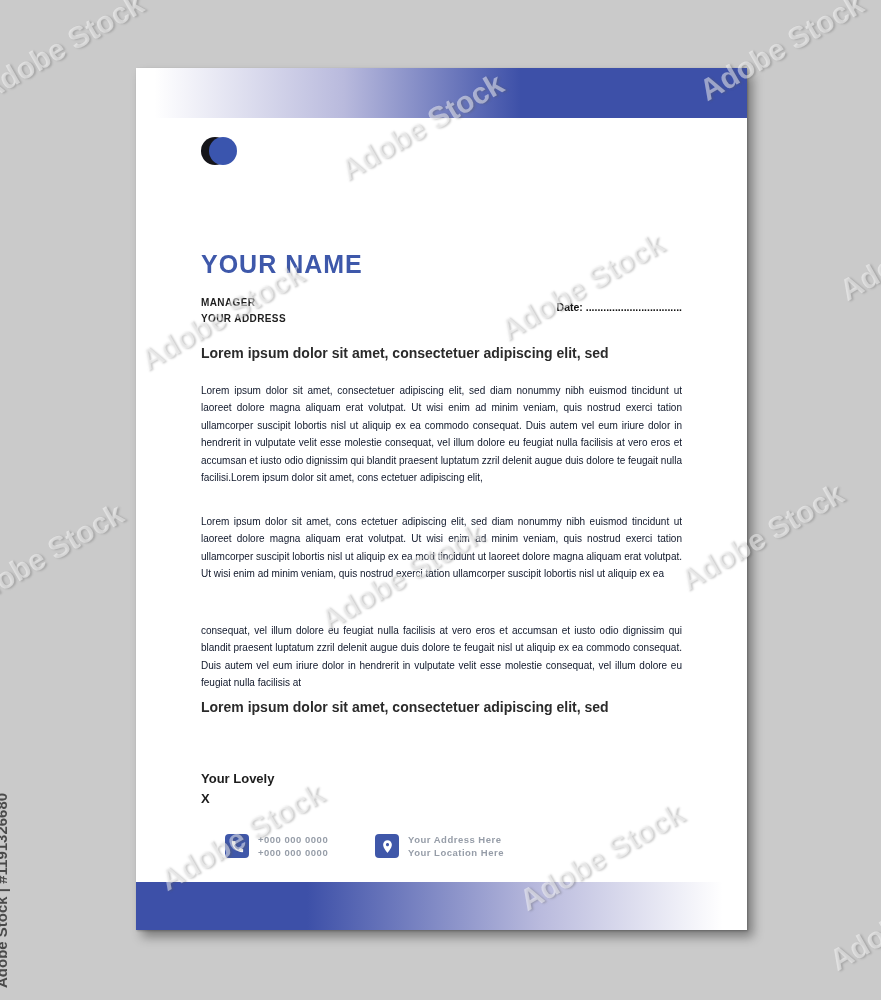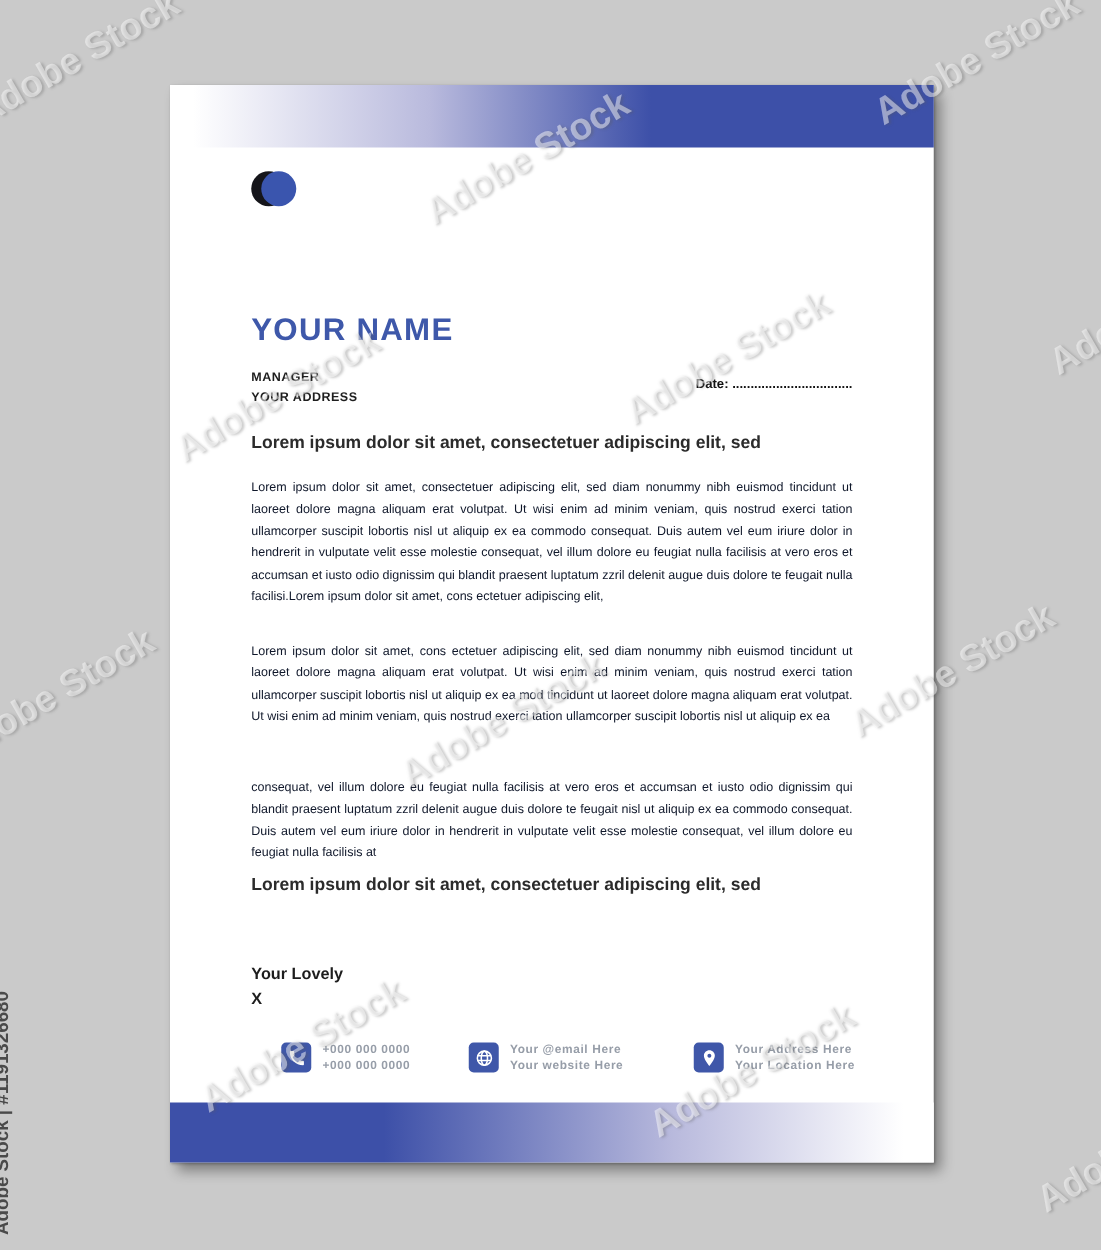--- a/index.html
+++ b/index.html
@@ -133,20 +133,6 @@
       </div>
     </div>
 
-    <div class="contact c2">
-      <div class="c-icon">
-        <svg width="15" height="15" viewBox="0 0 24 24">
-          <circle cx="12" cy="12" r="9" fill="none" stroke="#ffffff" stroke-width="2"></circle>
-          <ellipse cx="12" cy="12" rx="4" ry="9" fill="none" stroke="#ffffff" stroke-width="2"></ellipse>
-          <line x1="3.5" y1="9" x2="20.5" y2="9" stroke="#ffffff" stroke-width="2"></line>
-          <line x1="3.5" y1="15" x2="20.5" y2="15" stroke="#ffffff" stroke-width="2"></line>
-        </svg>
-      </div>
-      <div class="c-lines">
-        <div class="c-line">Your @email Here</div>
-        <div class="c-line">Your website Here</div>
-      </div>
-    </div>
 
     <div class="contact c3">
       <div class="c-icon">

